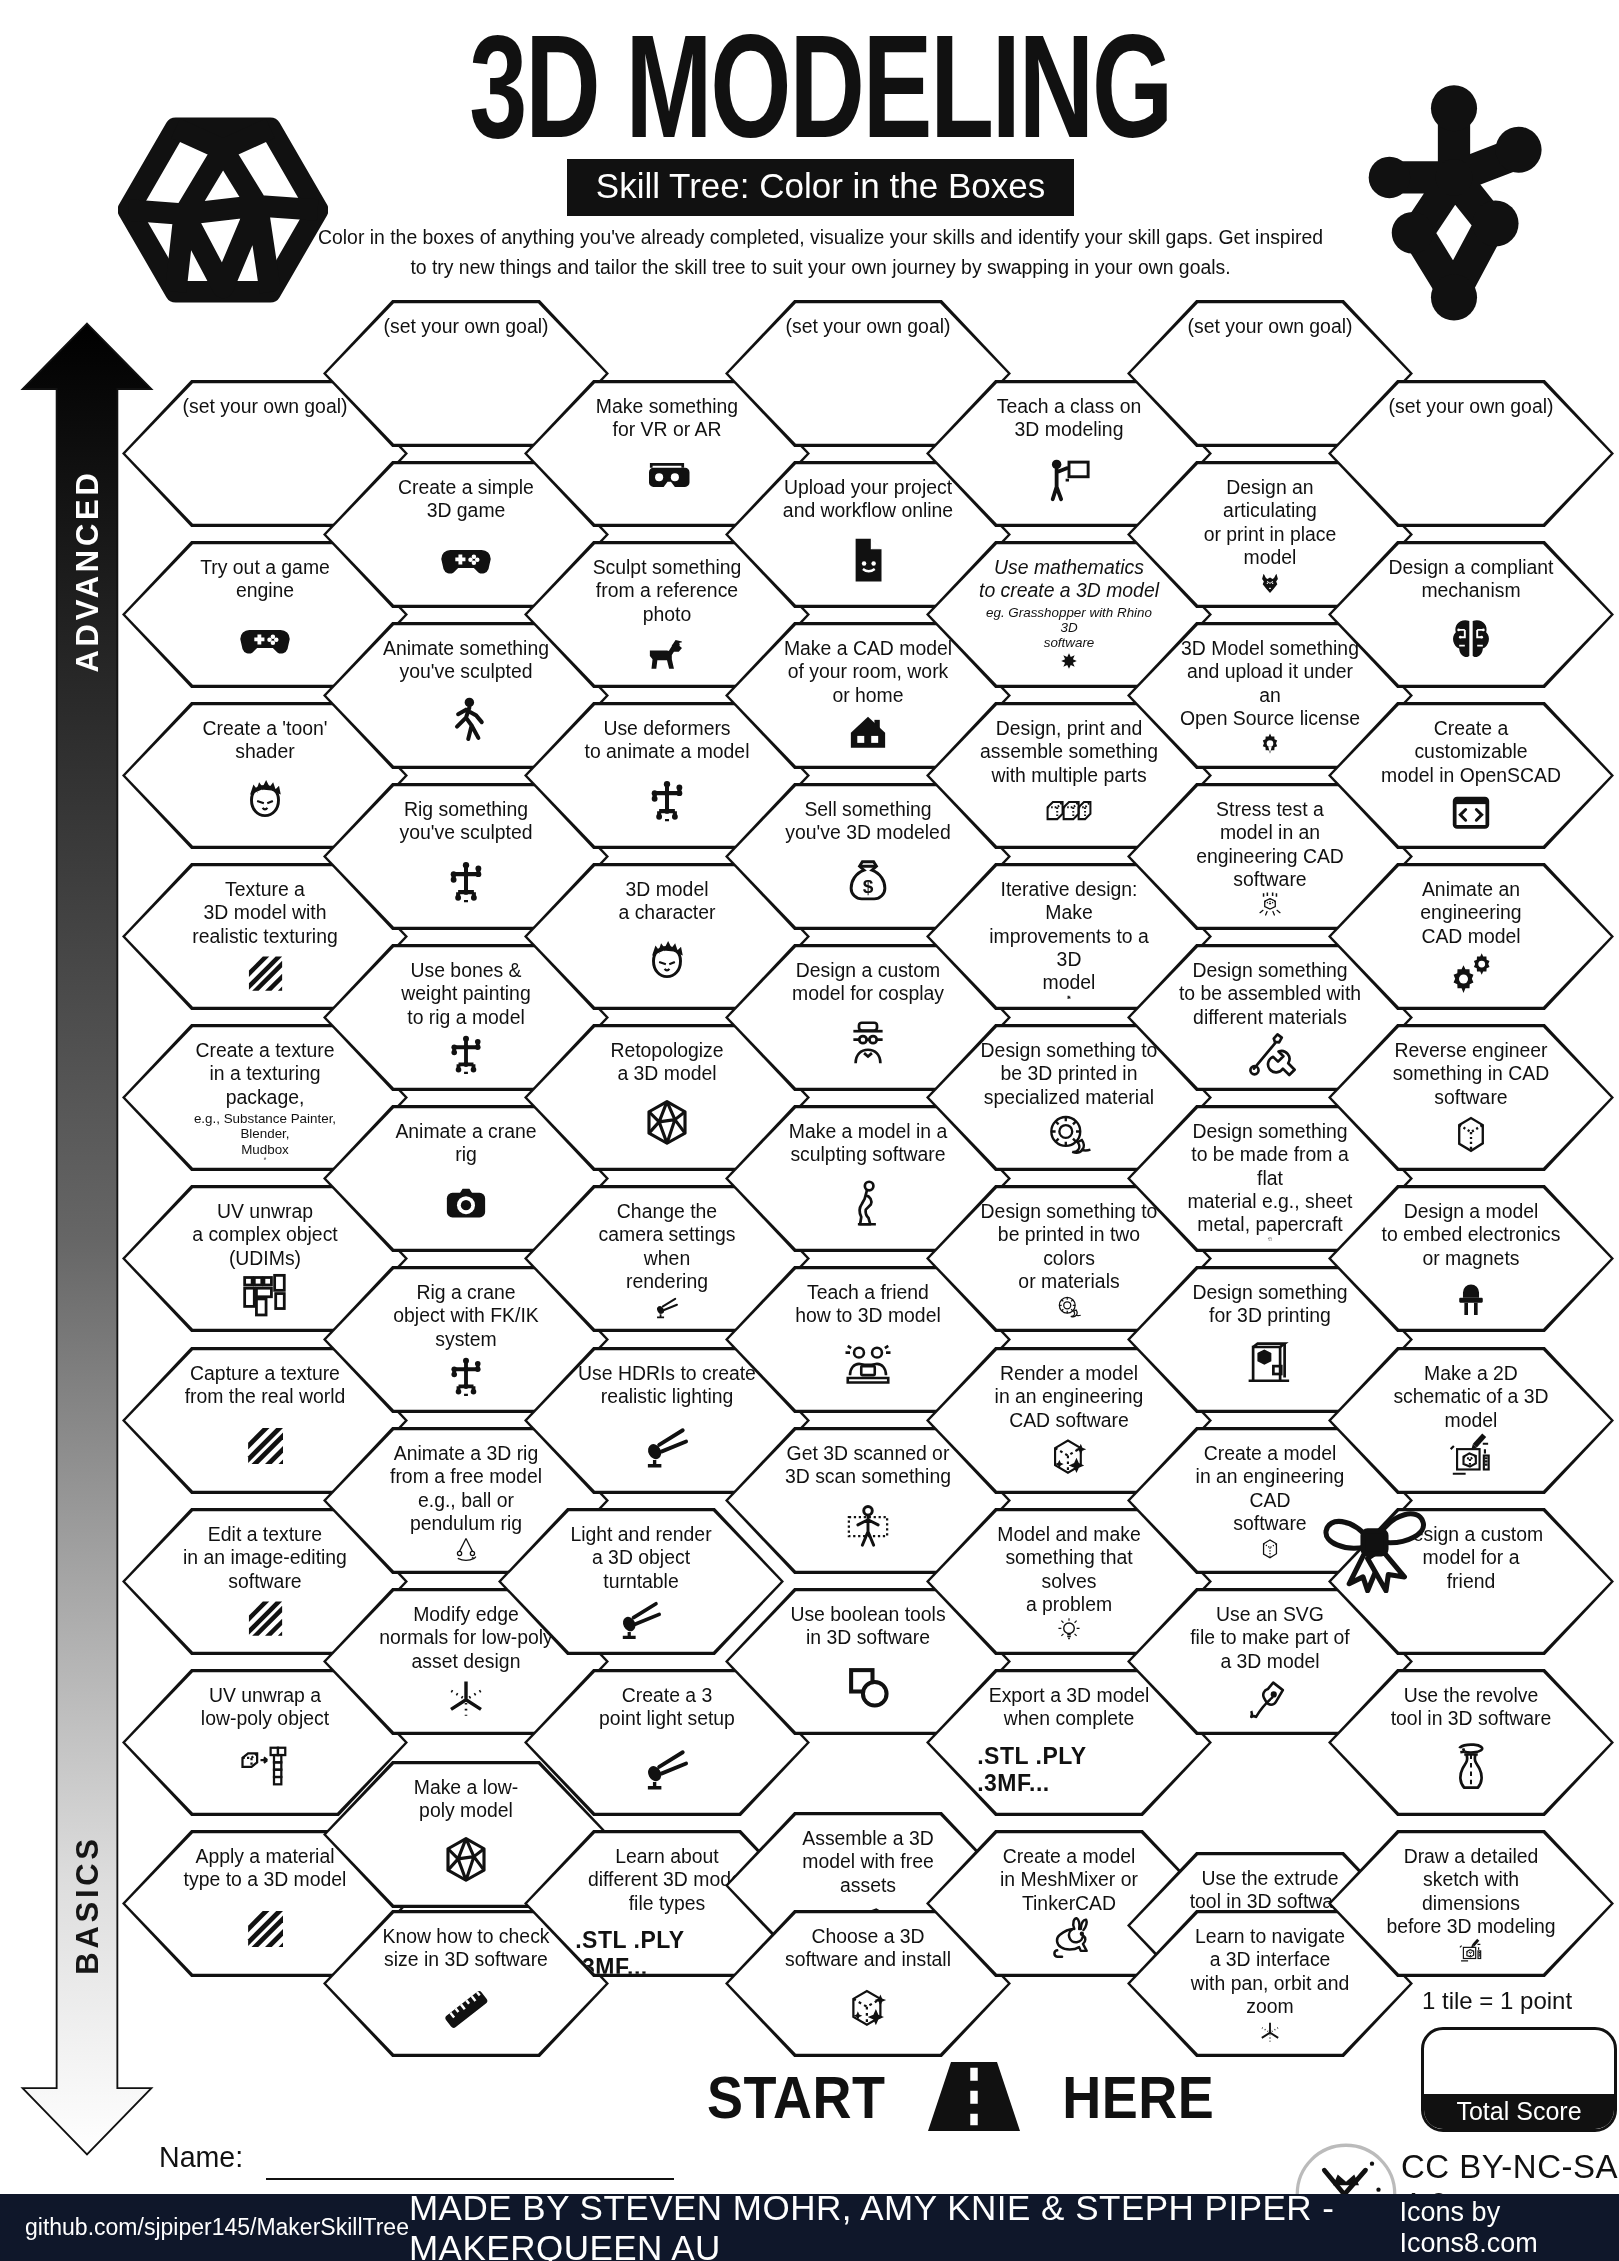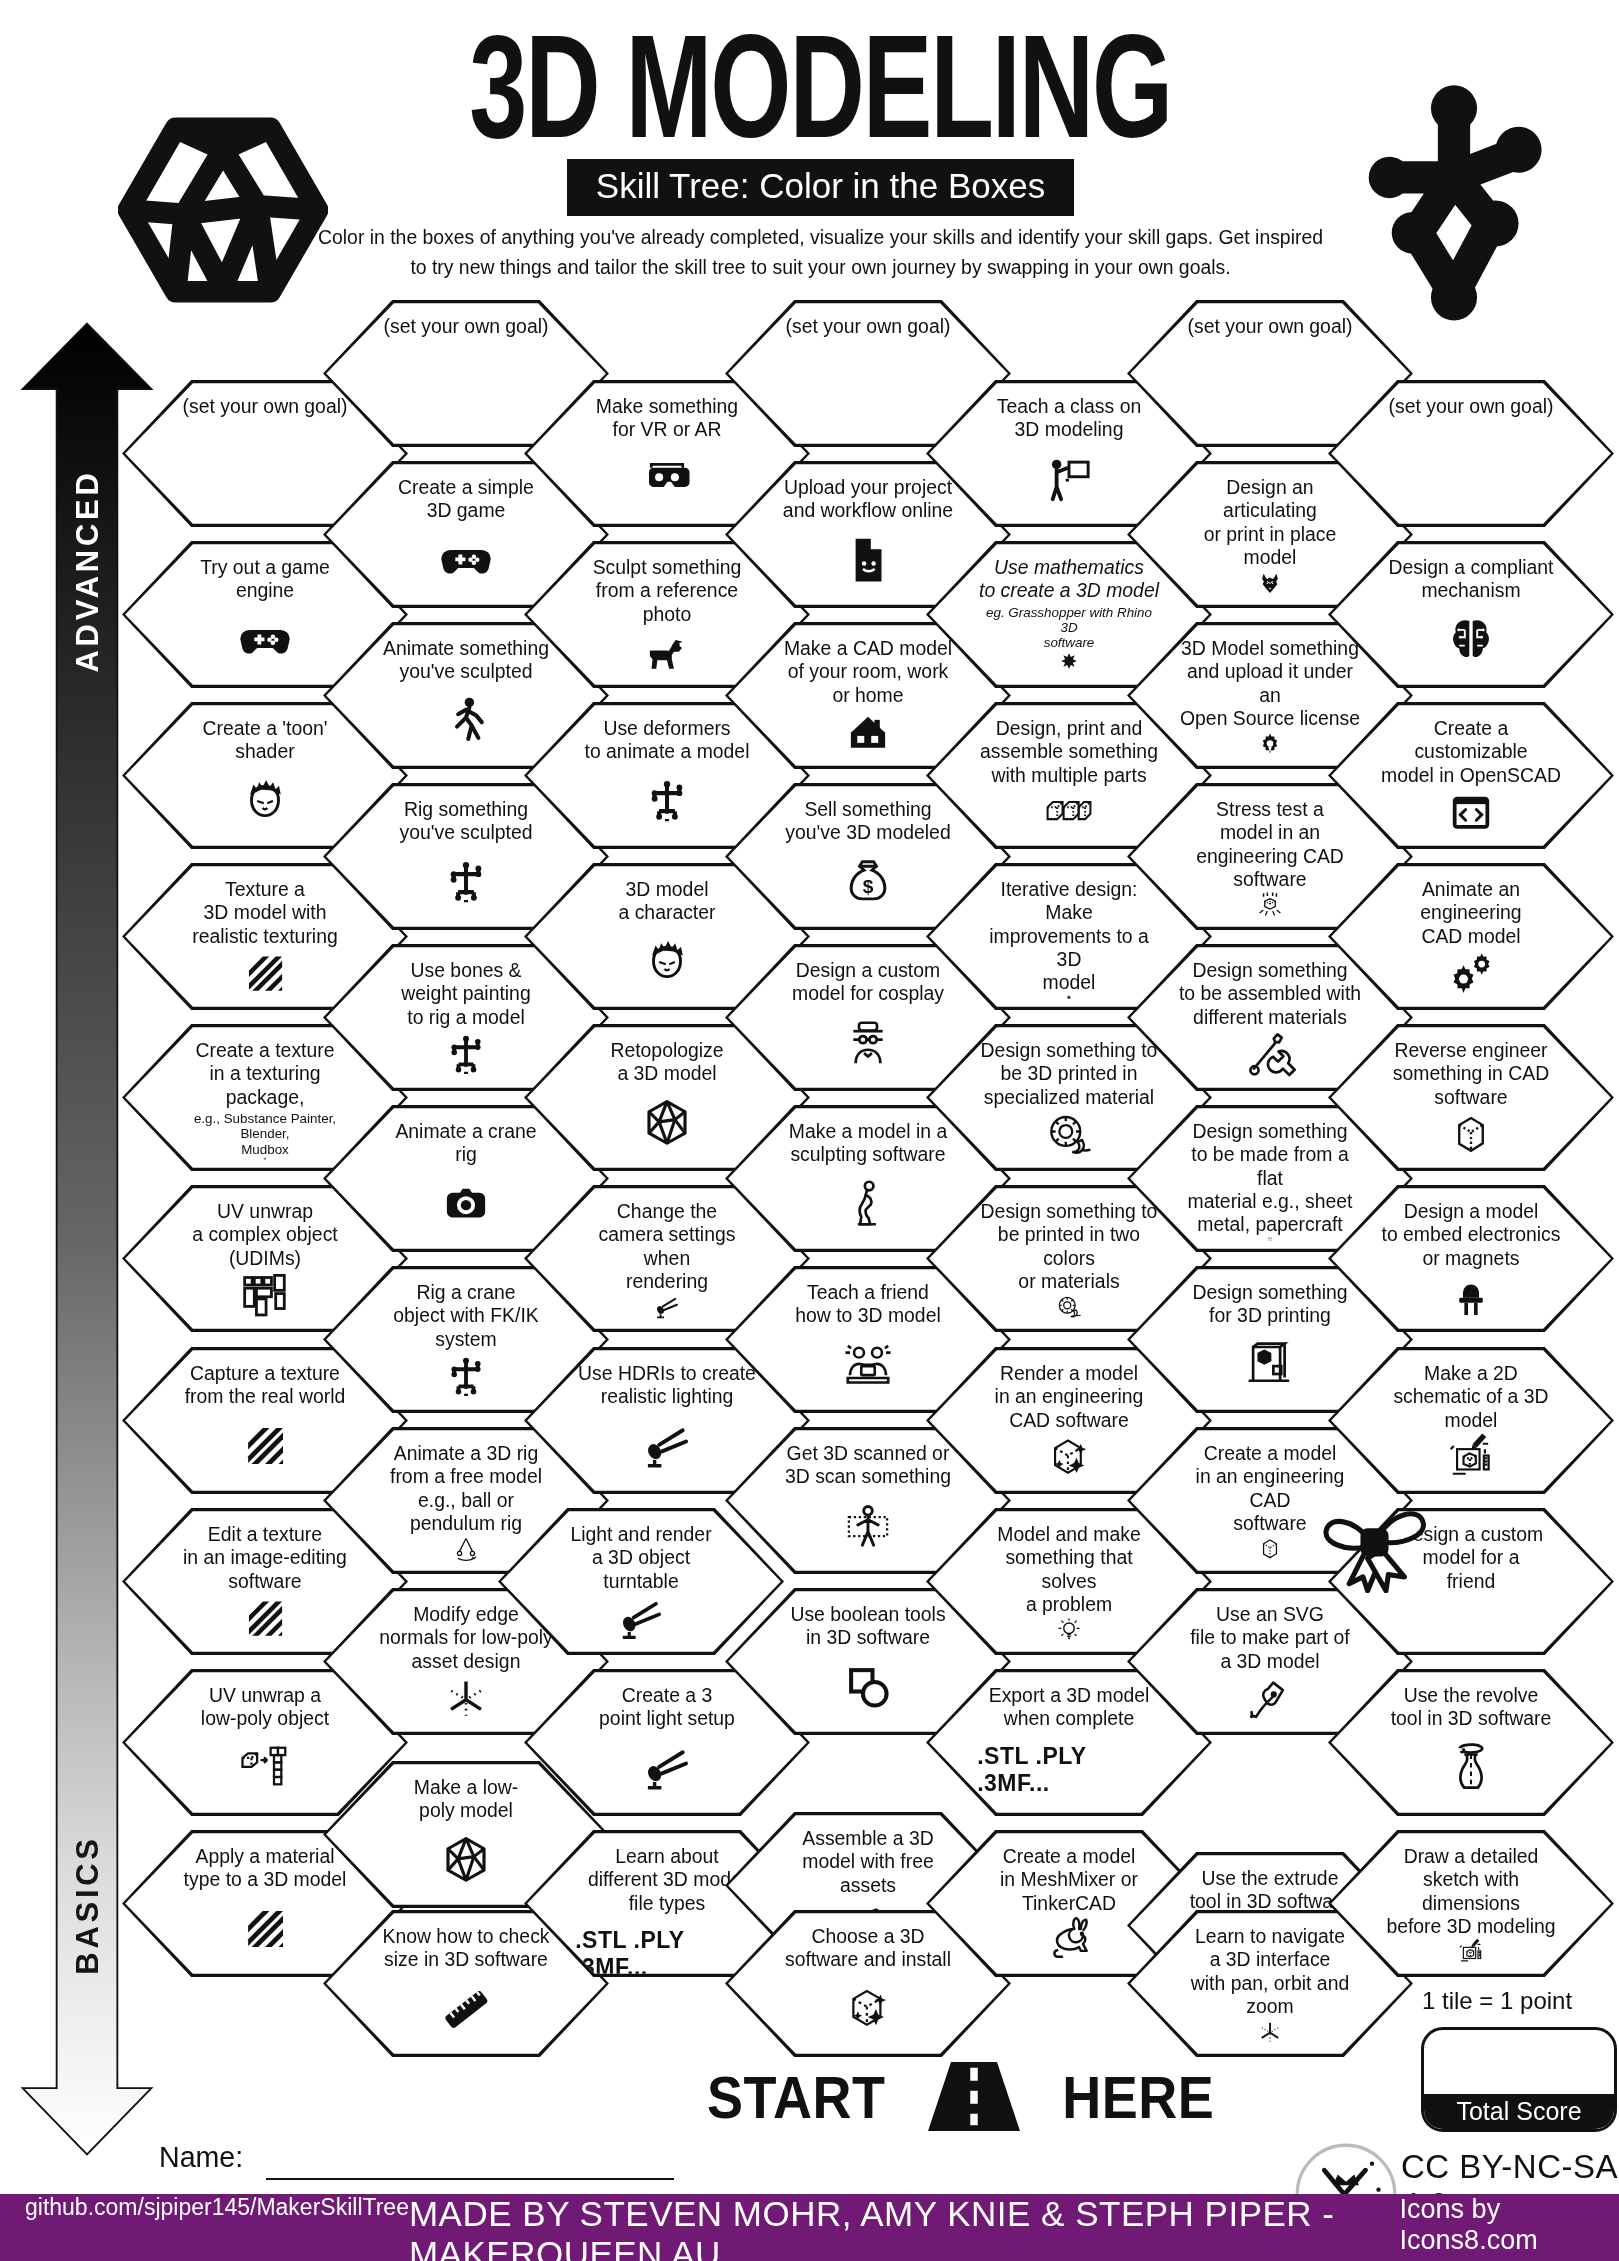--- a/index.html
+++ b/index.html
@@ -28,8 +28,8 @@
           transform:translate(-50%,-50%) rotate(-90deg)}
   
   .startword{font-size:54px;font-weight:bold;letter-spacing:0.5px;transform:scaleY(1.08)}
-  #footer{position:absolute;left:0;bottom:0;width:100%;height:67px;background:#701a75;color:#fff;
-          display:flex;justify-content:space-between;padding:0 25px;box-sizing:border-box}
+  #footer{position:absolute;left:0;bottom:0;width:100%;height:67px;background:#0f172a;color:#fff;
+          display:flex;align-items:center;justify-content:space-between;padding:0 25px;box-sizing:border-box}
   #footer .fmid{font-size:35px;letter-spacing:0.5px}
   #footer .fleft{font-size:23px}
   #footer .fright{font-size:27px}

